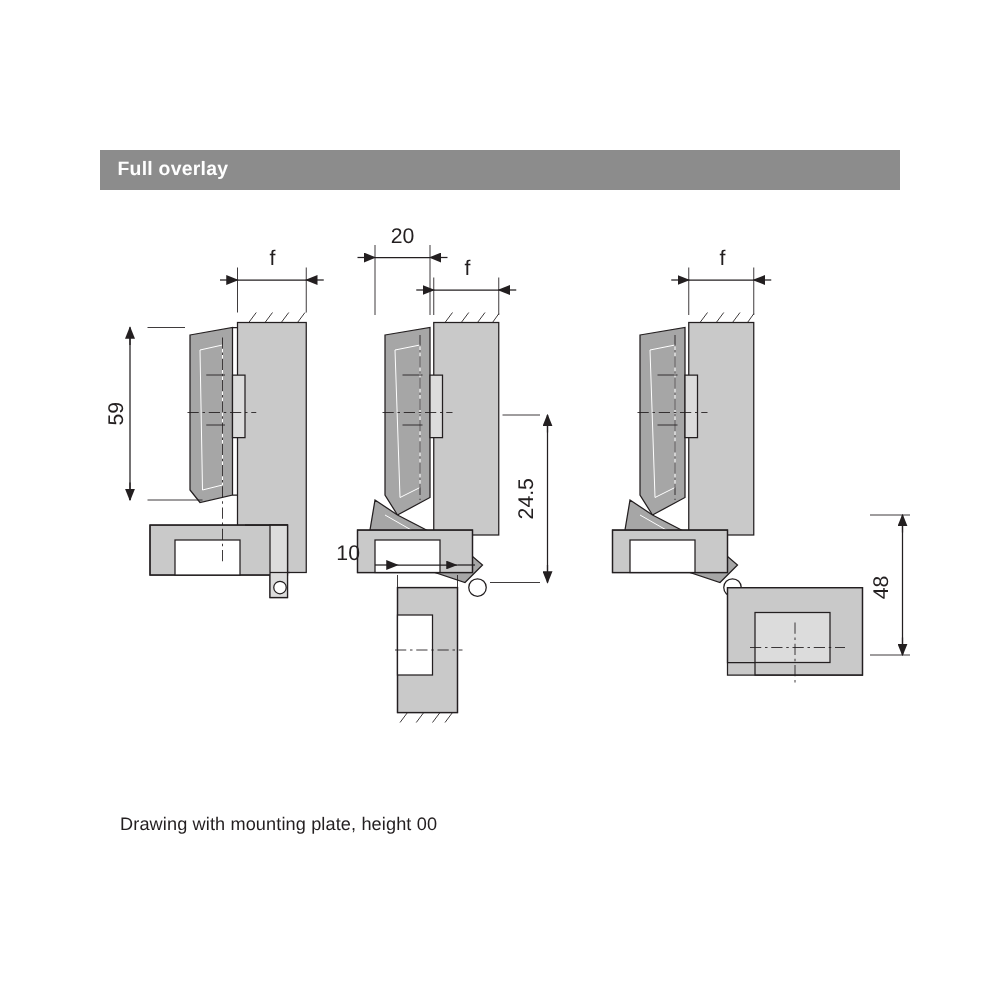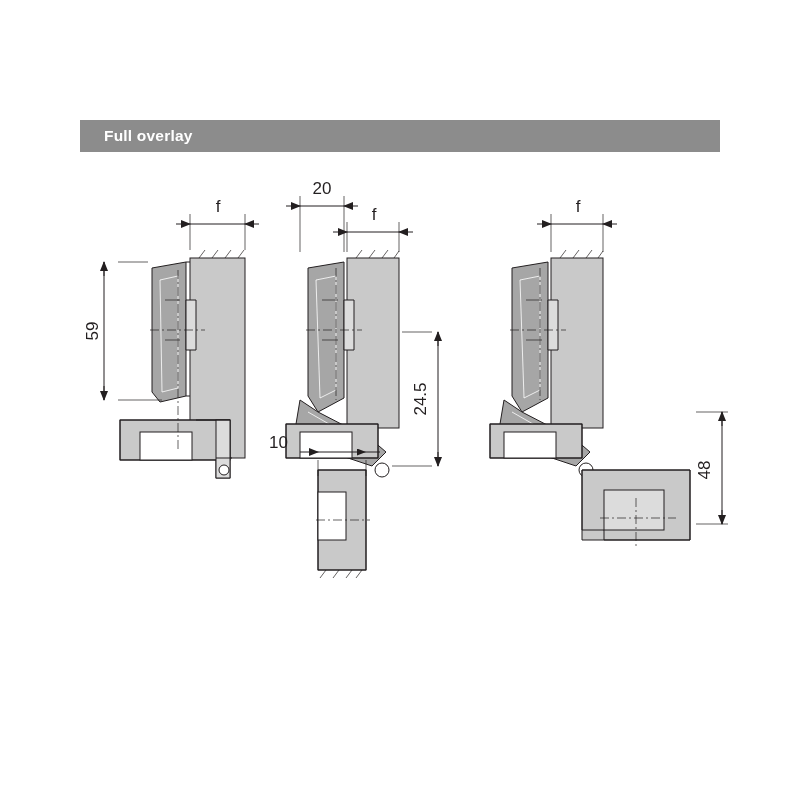--- a/index.html
+++ b/index.html
@@ -37,7 +37,7 @@
     font-size: 15.5px;
     font-weight: bold;
     letter-spacing: 0.2px;
-    padding-left: 24px;
+    padding-left: 14px;
   }
   
   .caption {

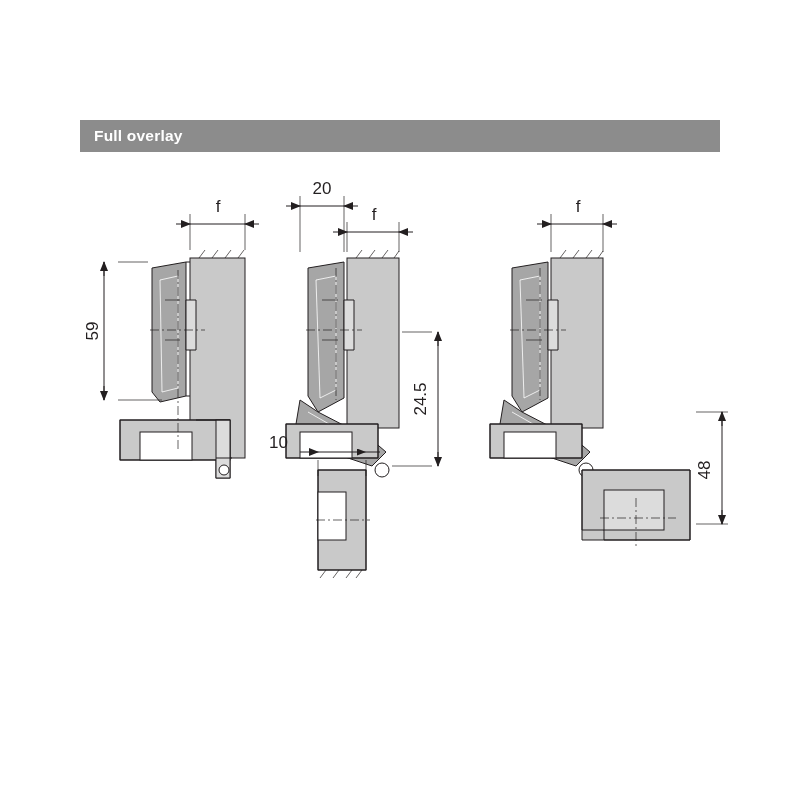--- a/index.html
+++ b/index.html
@@ -233,6 +233,7 @@
     </g>
   </svg>
 
+  <div class="caption">Drawing with mounting plate, height 00</div>
 
 </div>
 

